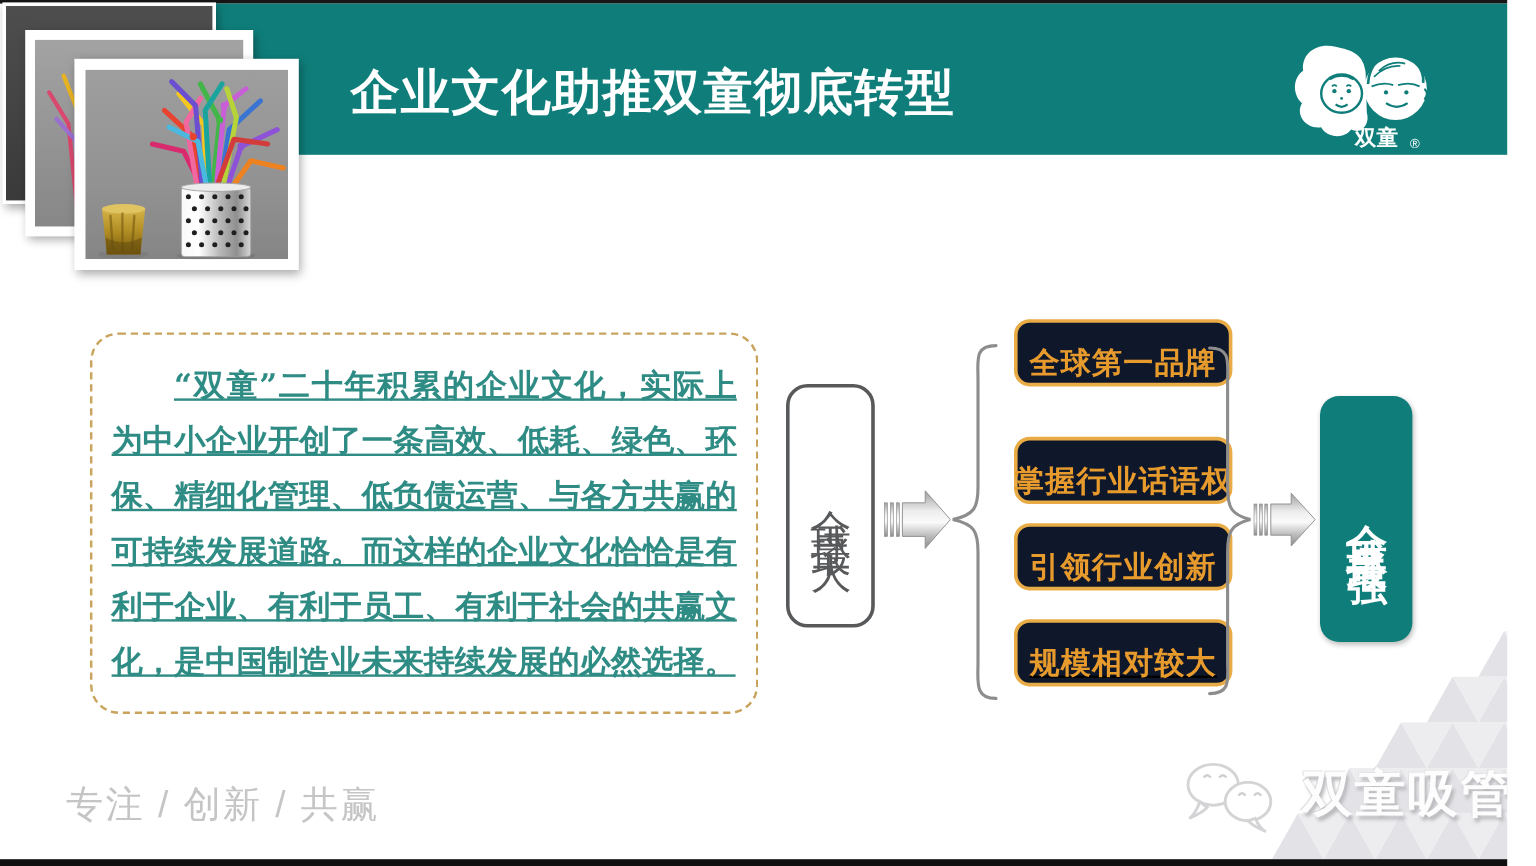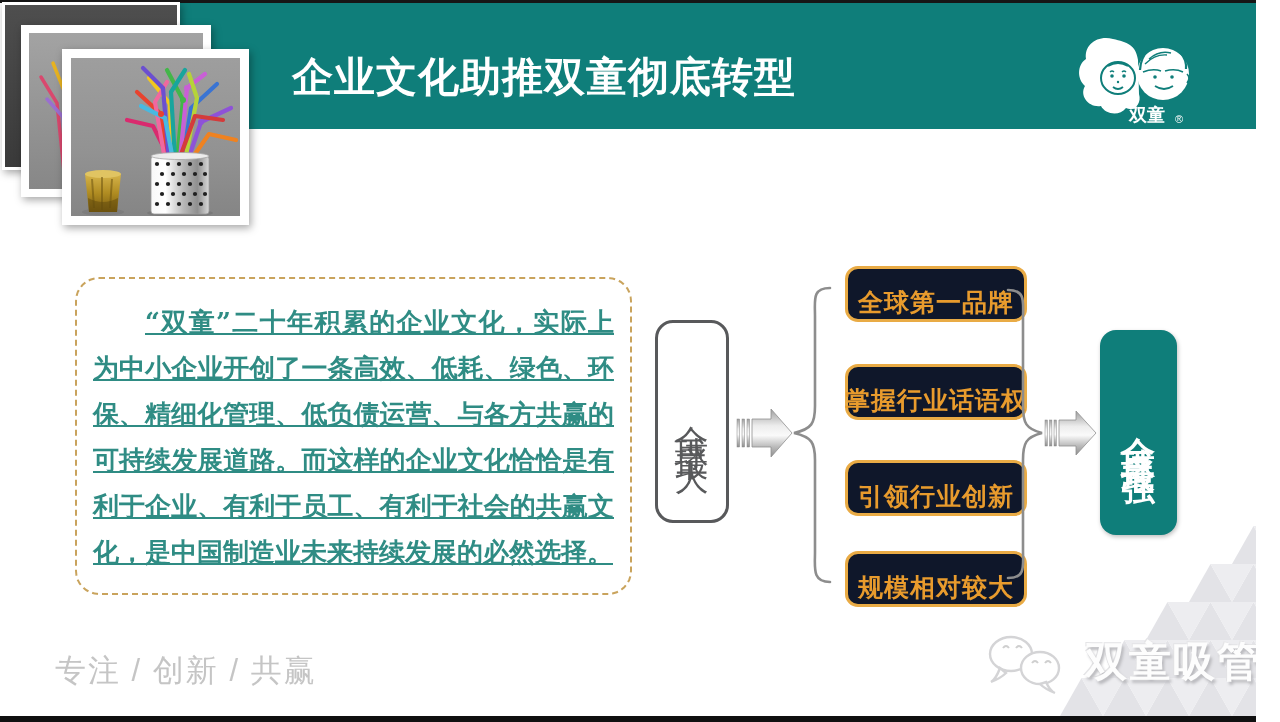--- a/index.html
+++ b/index.html
@@ -54,7 +54,7 @@
             border-radius:13px;box-sizing:border-box;background:#0f172a;display:flex;
             align-items:flex-end;justify-content:center;margin-left:22px;}
   .item-label{color:#E89B2D;font-weight:bold;font-size:25px;letter-spacing:1px;white-space:nowrap;}
-  #item-1{top:266px;} #item-2{top:364px;} #item-3{top:460px;} #item-4{top:551px;}
+  #item-1{top:266px;} #item-2{top:364px;} #item-3{top:436px;} #item-4{top:551px;}
 
   
   #tagline{left:55px;top:650px;font-size:31px;color:#C5C5C5;letter-spacing:2px;white-space:nowrap;}

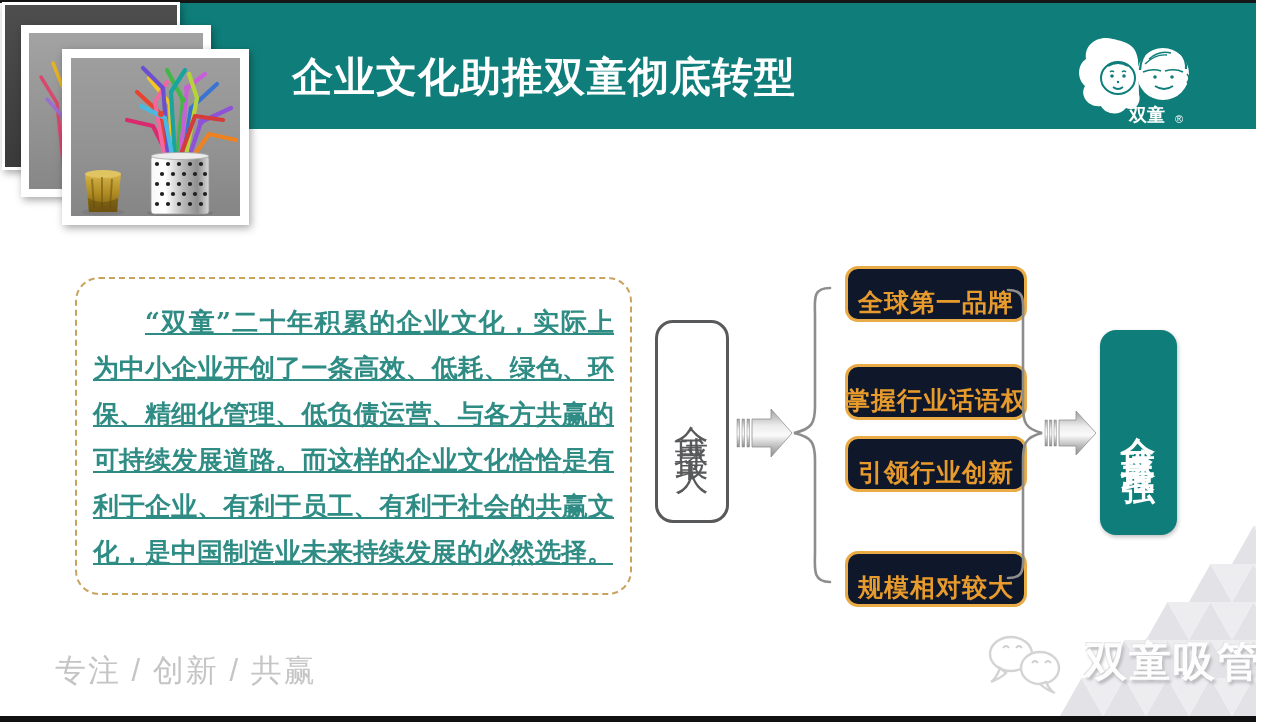--- a/index.html
+++ b/index.html
@@ -54,7 +54,7 @@
             border-radius:13px;box-sizing:border-box;background:#0f172a;display:flex;
             align-items:flex-end;justify-content:center;margin-left:22px;}
   .item-label{color:#E89B2D;font-weight:bold;font-size:25px;letter-spacing:1px;white-space:nowrap;}
-  #item-1{top:266px;} #item-2{top:364px;} #item-3{top:436px;} #item-4{top:551px;}
+  #item-1{top:266px;} #item-2{top:364px;} #item-3{top:436px;} #item-4{top:516px;text-decoration:underline;}
 
   
   #tagline{left:55px;top:650px;font-size:31px;color:#C5C5C5;letter-spacing:2px;white-space:nowrap;}

